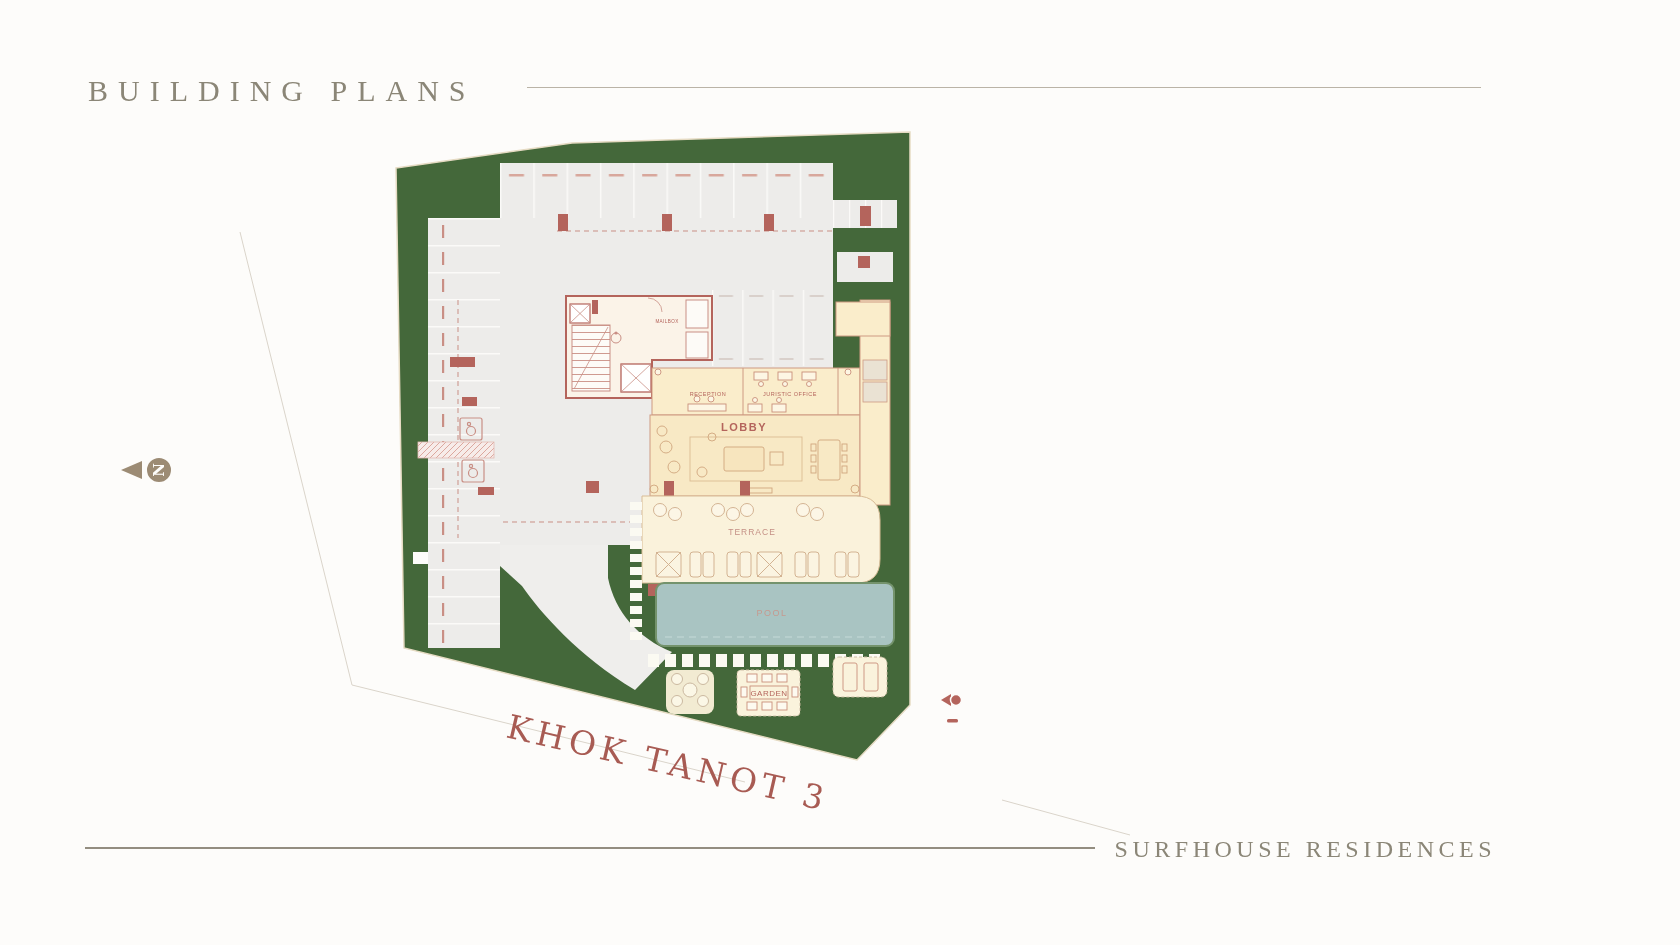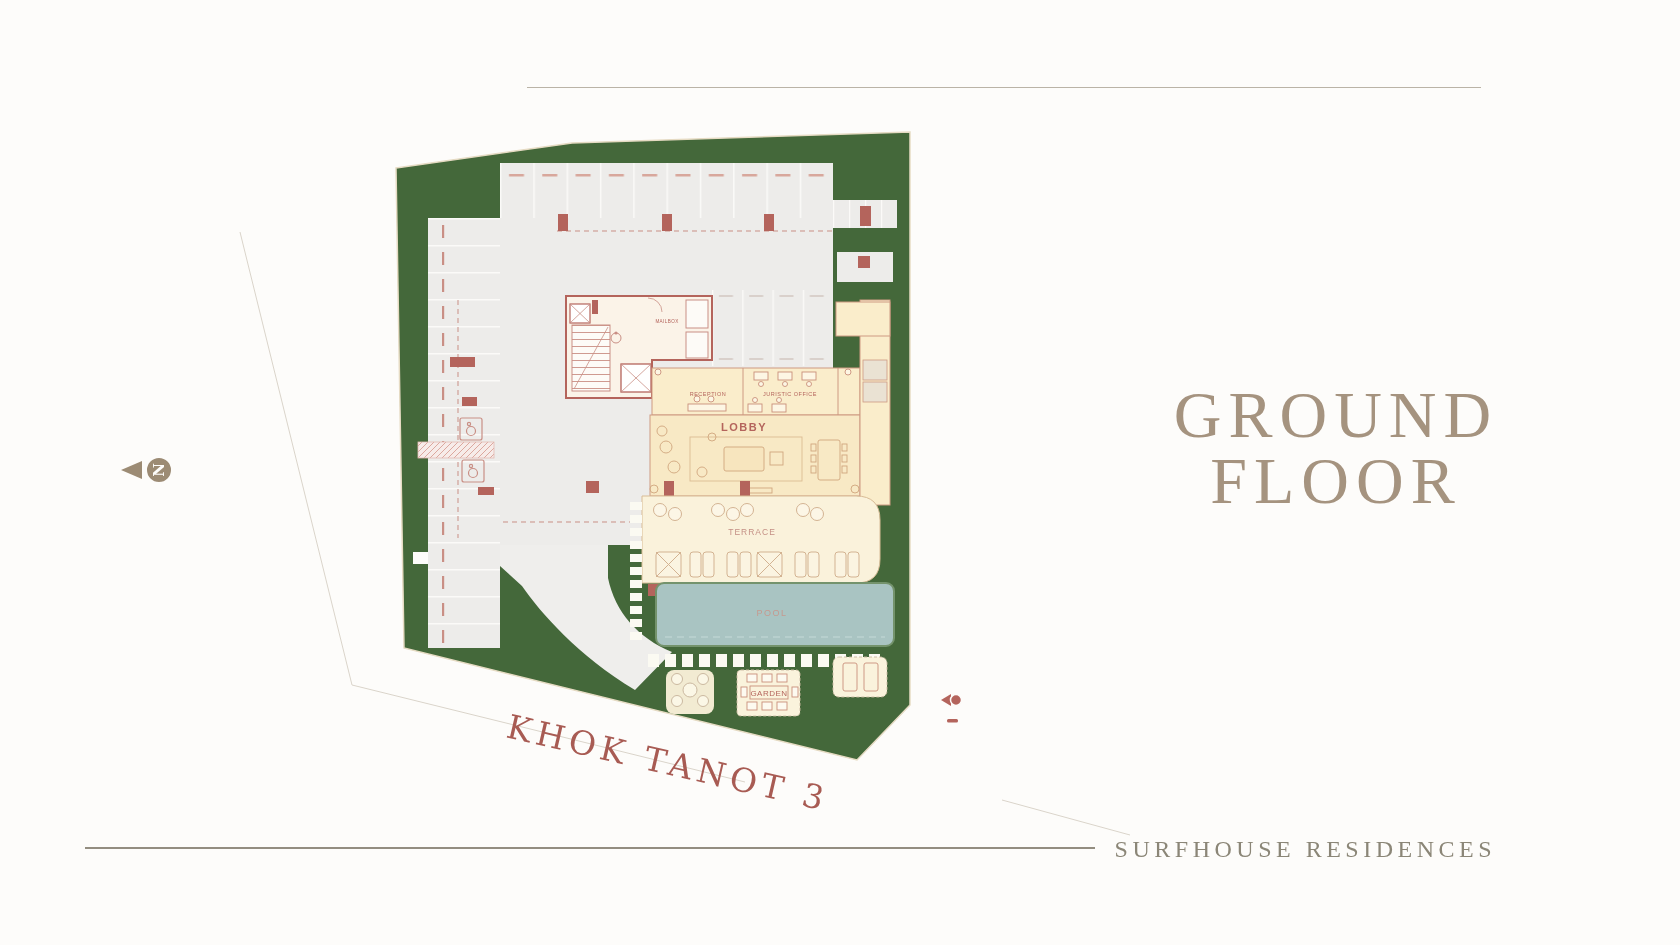--- a/index.html
+++ b/index.html
@@ -21,6 +21,7 @@
 
 <div class="slide">
 
+  <div class="page-title">BUILDING PLANS</div>
   <div class="header-rule"></div>
 
   <svg class="plan-svg" viewBox="0 0 1680 945">

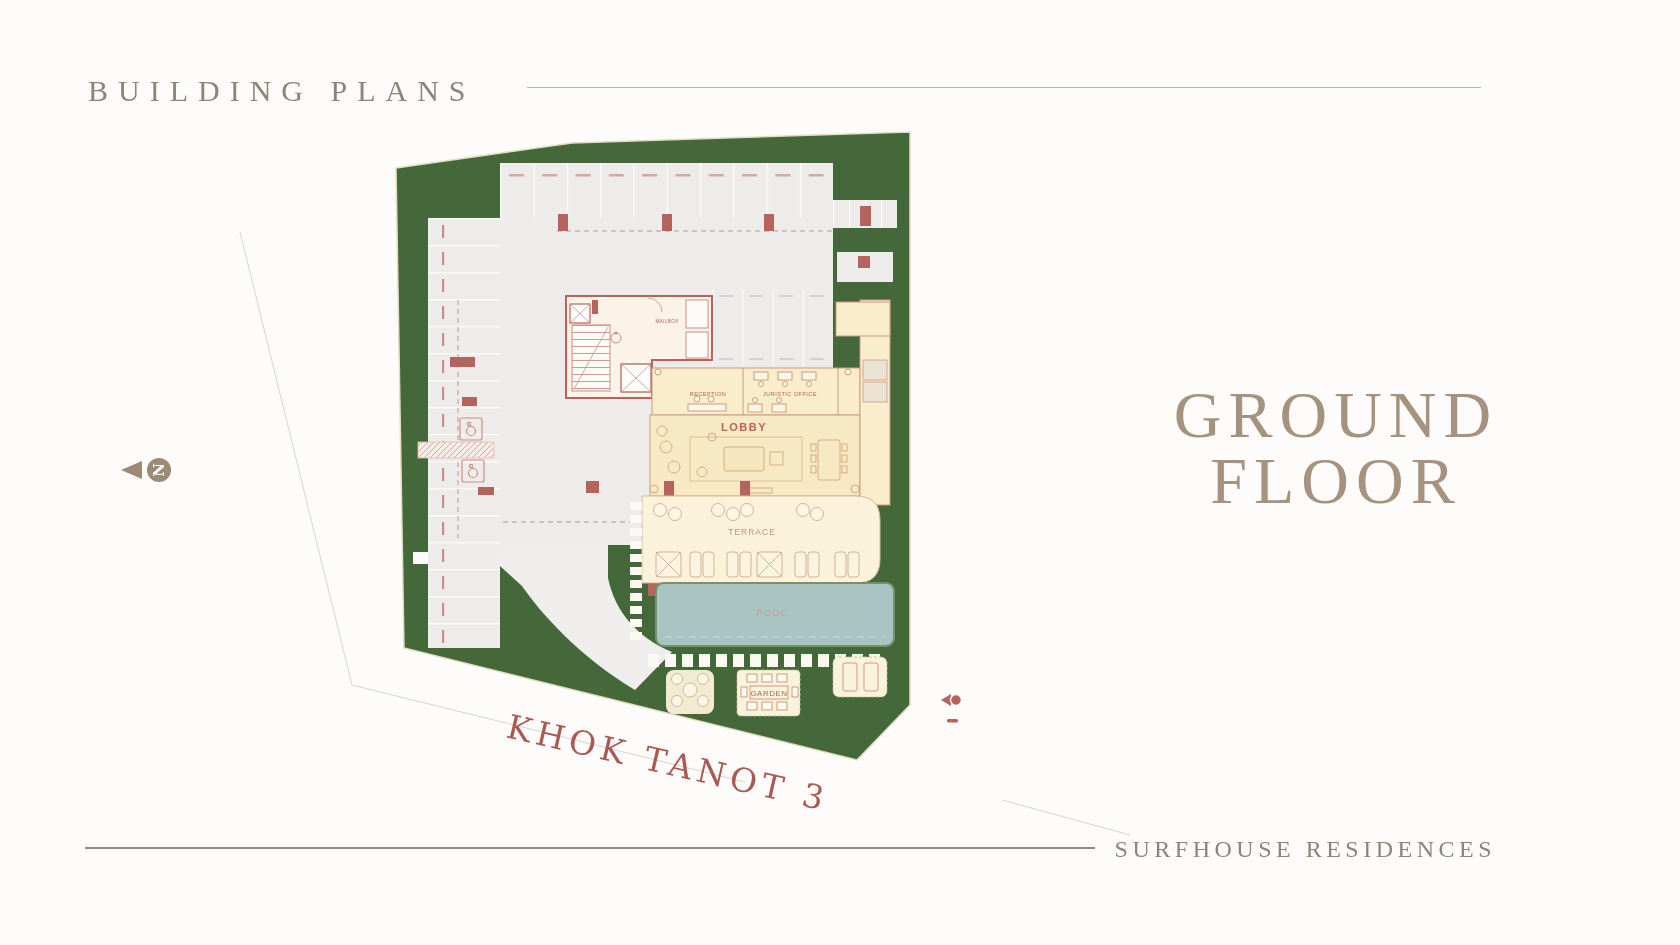--- a/index.html
+++ b/index.html
@@ -279,10 +279,6 @@
     </g>
   </svg>
 
-  <div class="floor-title">
-    <span>GROUND</span>
-    <span>FLOOR</span>
-  </div>
 
   <div class="footer-rule"></div>
   <div class="brand-text">SURFHOUSE RESIDENCES</div>

